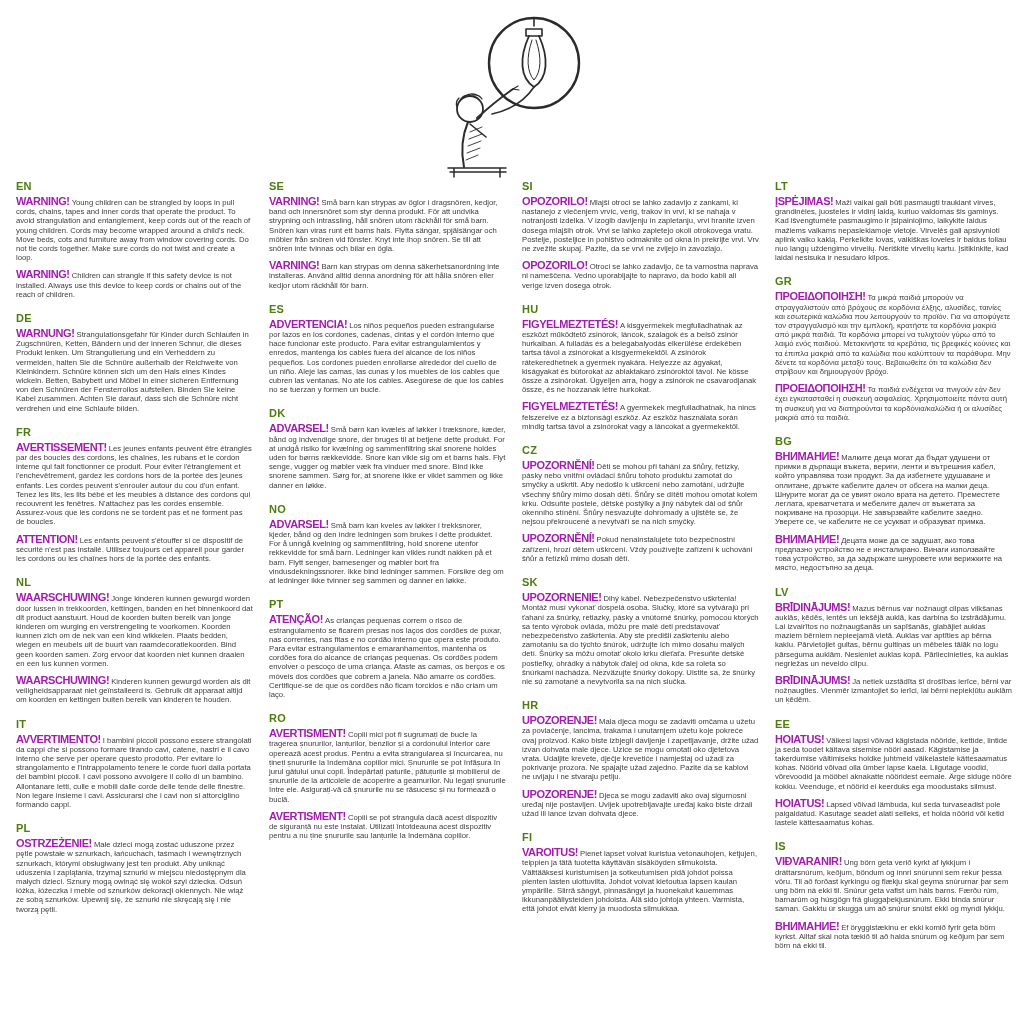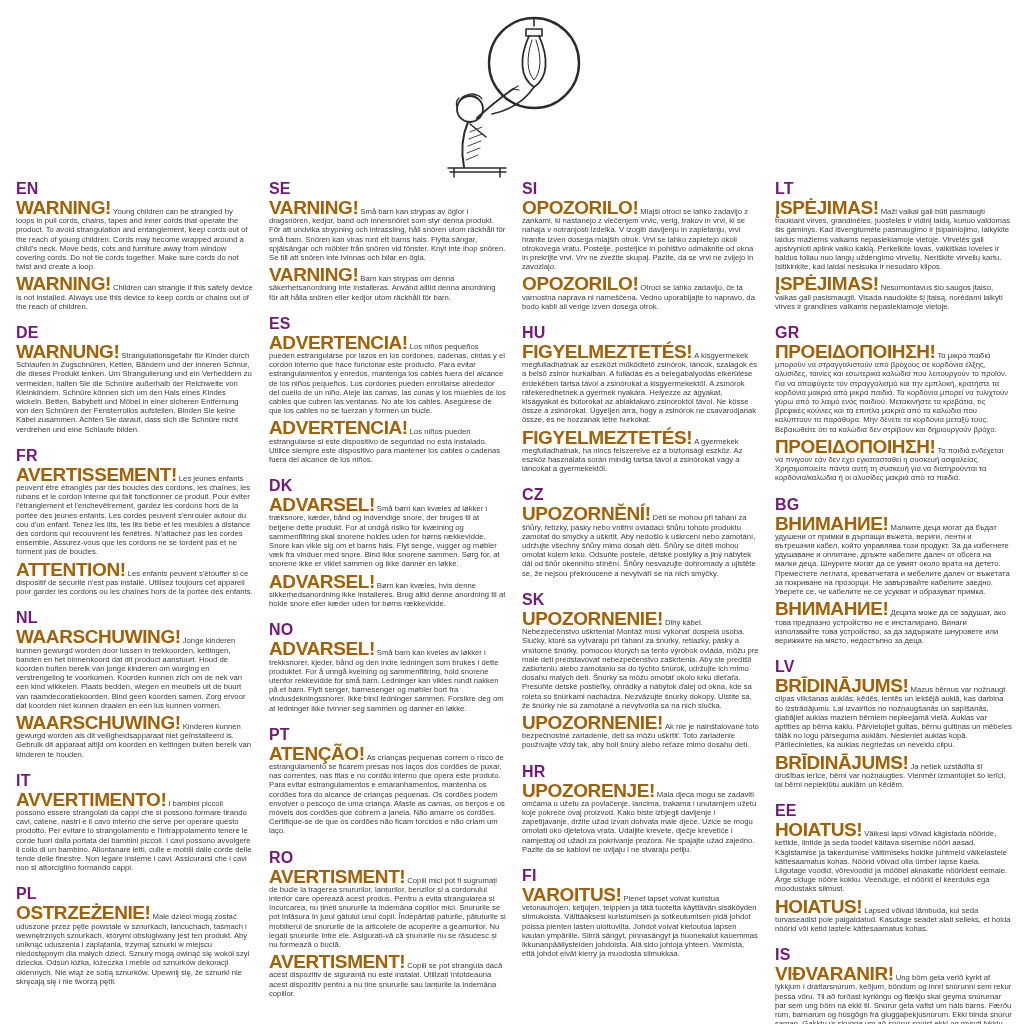--- a/index.html
+++ b/index.html
@@ -28,9 +28,9 @@
   .column { min-width: 0; }
   .lang-section { margin: 0 0 13px 0; }
   .lang-code {
-    font-size: 16px;
+    font-size: 11px;
     font-weight: bold;
-    color: #701a75;
+    color: #4d7c0f;
     margin: 0 0 5px 0;
     letter-spacing: 0.2px;
   }

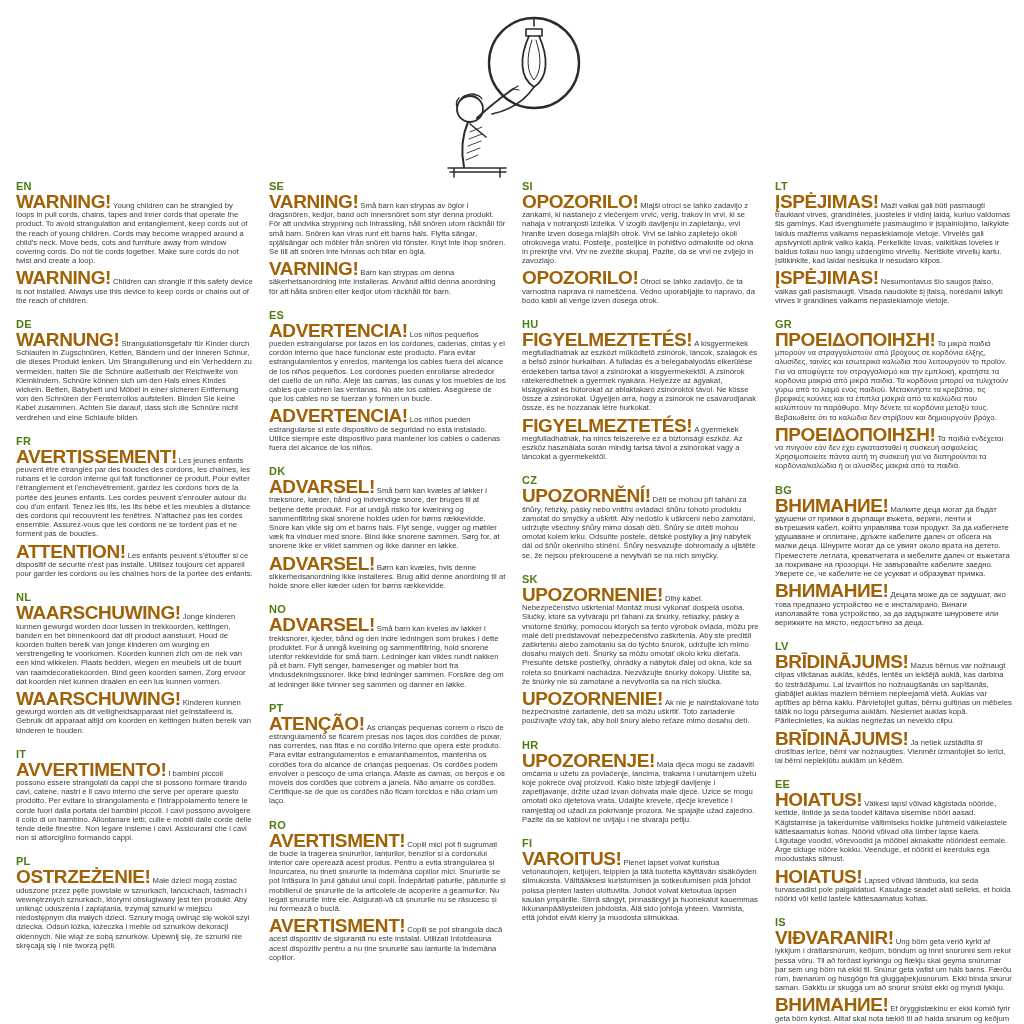--- a/index.html
+++ b/index.html
@@ -42,10 +42,10 @@
     text-align: left;
   }
   .warning-title {
-    font-size: 19px;
+    font-size: 11px;
     line-height: 9px;
     font-weight: bold;
-    color: #a16207;
+    color: #a21caf;
     letter-spacing: -0.4px;
     margin-right: 2px;
     vertical-align: baseline;

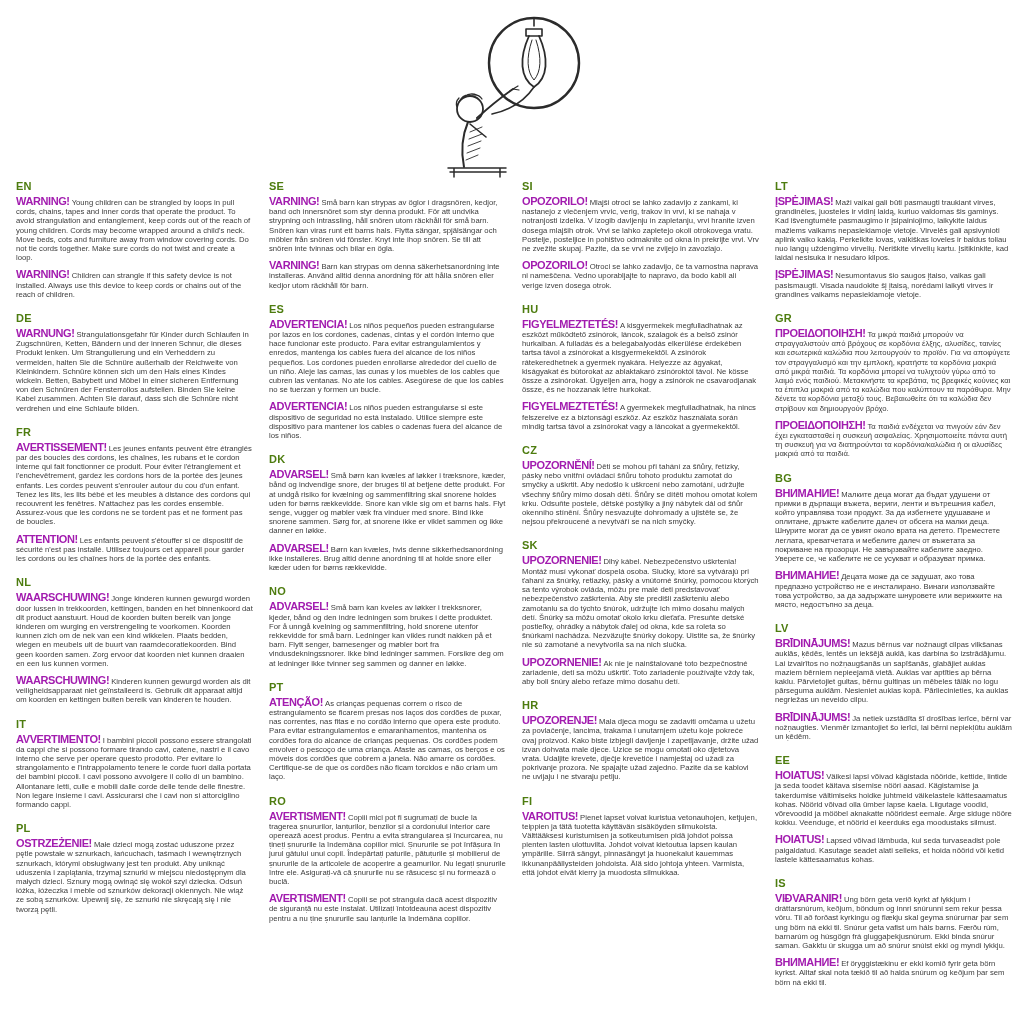--- a/index.html
+++ b/index.html
@@ -171,7 +171,6 @@
       <section class="lang-section">
         <h2 class="lang-code">LT</h2>
         <p class="warning"><span class="warning-title">ĮSPĖJIMAS!</span><span class="warning-body">Maži vaikai gali būti pasmaugti traukiant virves, grandinėles, juosteles ir vidinį laidą, kuriuo valdomas šis gaminys. Kad išvengtumėte pasmaugimo ir įsipainiojimo, laikykite laidus mažiems vaikams nepasiekiamoje vietoje. Virvelės gali apsivynioti aplink vaiko kaklą. Perkelkite lovas, vaikiškas loveles ir baldus toliau nuo langų uždengimo virvelių. Neriškite virvelių kartu. Įsitikinkite, kad laidai nesisuka ir nesudaro kilpos.</span></p>
-        <p class="warning"><span class="warning-title">ĮSPĖJIMAS!</span><span class="warning-body">Nesumontavus šio saugos įtaiso, vaikas gali pasismaugti. Visada naudokite šį įtaisą, norėdami laikyti virves ir grandines vaikams nepasiekiamoje vietoje.</span></p>
       </section>
       <section class="lang-section">
         <h2 class="lang-code">GR</h2>

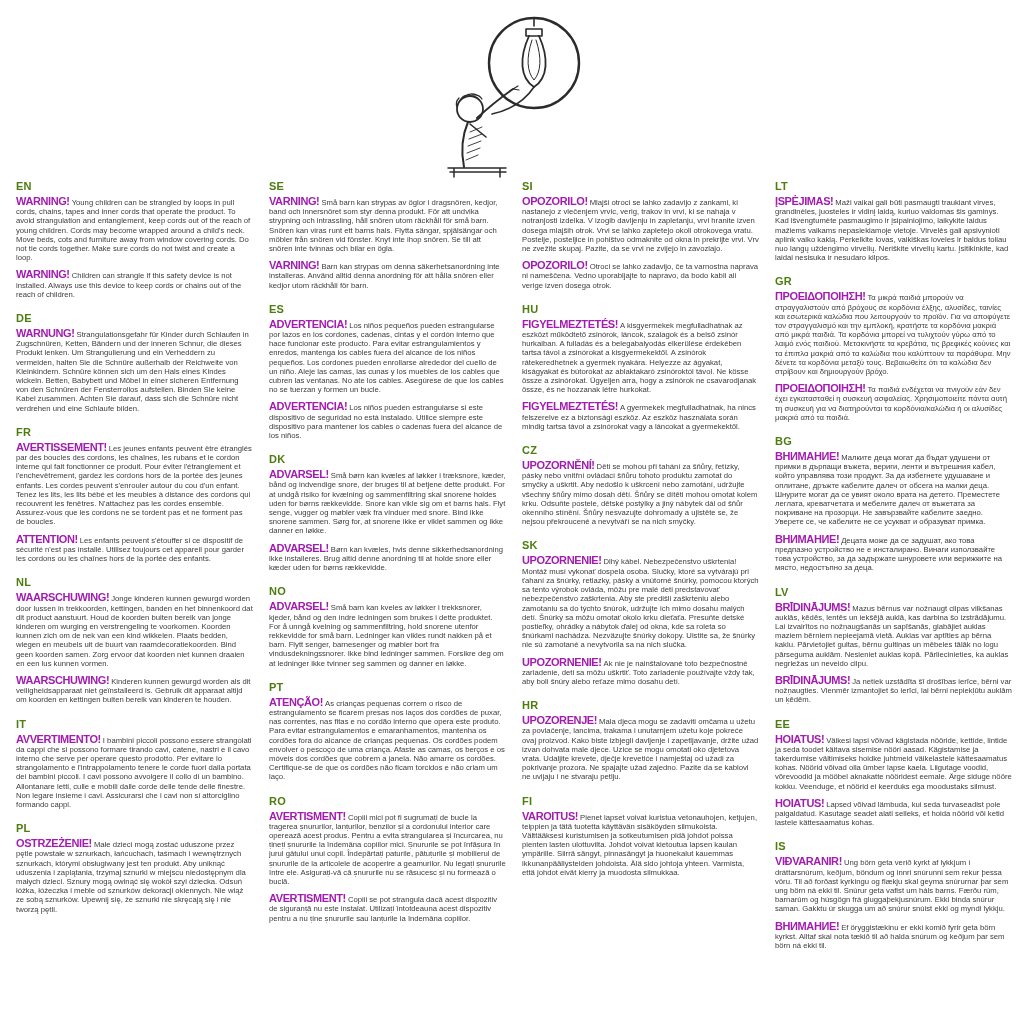--- a/index.html
+++ b/index.html
@@ -117,7 +117,6 @@
       <section class="lang-section">
         <h2 class="lang-code">ES</h2>
         <p class="warning"><span class="warning-title">ADVERTENCIA!</span><span class="warning-body">Los niños pequeños pueden estrangularse por lazos en los cordones, cadenas, cintas y el cordón interno que hace funcionar este producto. Para evitar estrangulamientos y enredos, mantenga los cables fuera del alcance de los niños pequeños. Los cordones pueden enrollarse alrededor del cuello de un niño. Aleje las camas, las cunas y los muebles de los cables que cubren las ventanas. No ate los cables. Asegúrese de que los cables no se tuerzan y formen un bucle.</span></p>
-        <p class="warning"><span class="warning-title">ADVERTENCIA!</span><span class="warning-body">Los niños pueden estrangularse si este dispositivo de seguridad no está instalado. Utilice siempre este dispositivo para mantener los cables o cadenas fuera del alcance de los niños.</span></p>
       </section>
       <section class="lang-section">
         <h2 class="lang-code">DK</h2>

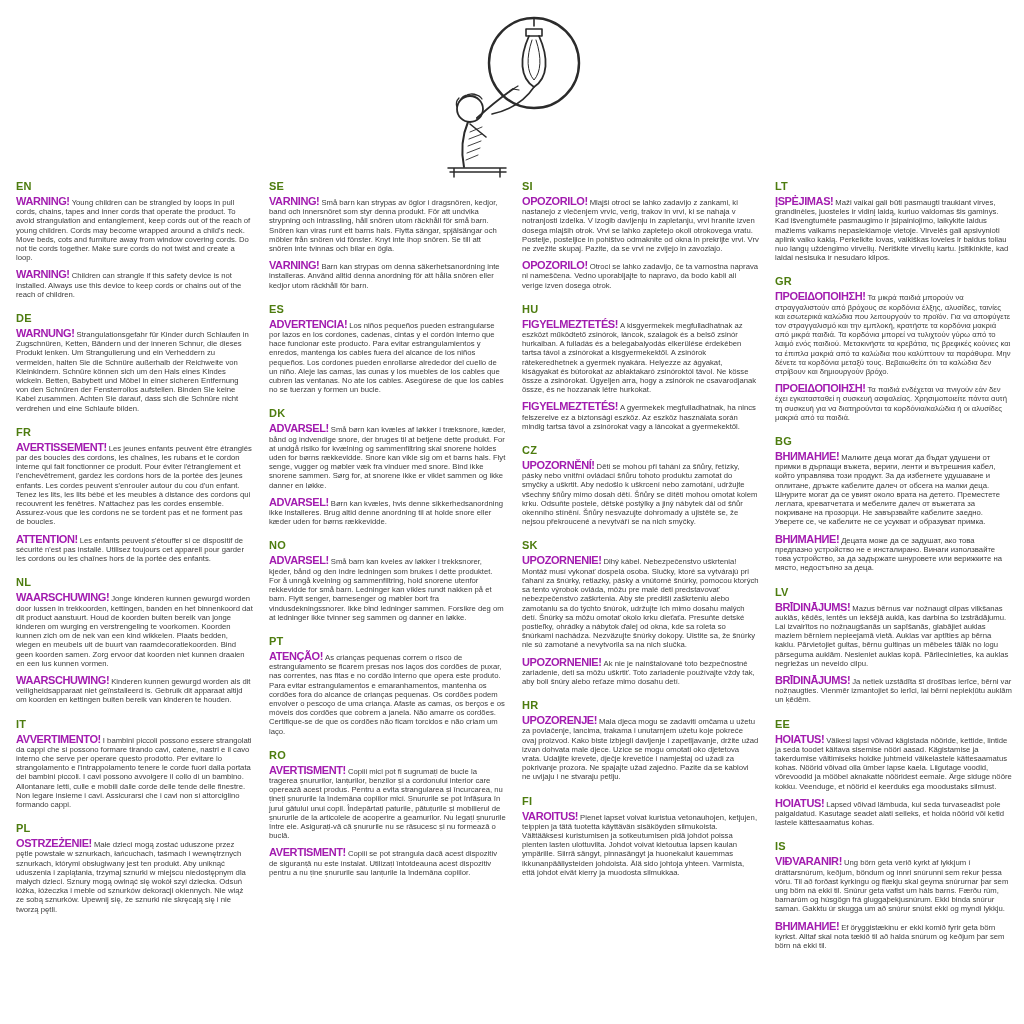--- a/index.html
+++ b/index.html
@@ -121,7 +121,6 @@
       <section class="lang-section">
         <h2 class="lang-code">DK</h2>
         <p class="warning"><span class="warning-title">ADVARSEL!</span><span class="warning-body">Små børn kan kvæles af løkker i træksnore, kæder, bånd og indvendige snore, der bruges til at betjene dette produkt. For at undgå risiko for kvælning og sammenfiltring skal snorene holdes uden for børns rækkevidde. Snore kan vikle sig om et barns hals. Flyt senge, vugger og møbler væk fra vinduer med snore. Bind ikke snorene sammen. Sørg for, at snorene ikke er viklet sammen og ikke danner en løkke.</span></p>
-        <p class="warning"><span class="warning-title">ADVARSEL!</span><span class="warning-body">Børn kan kvæles, hvis denne sikkerhedsanordning ikke installeres. Brug altid denne anordning til at holde snore eller kæder uden for børns rækkevidde.</span></p>
       </section>
       <section class="lang-section">
         <h2 class="lang-code">NO</h2>

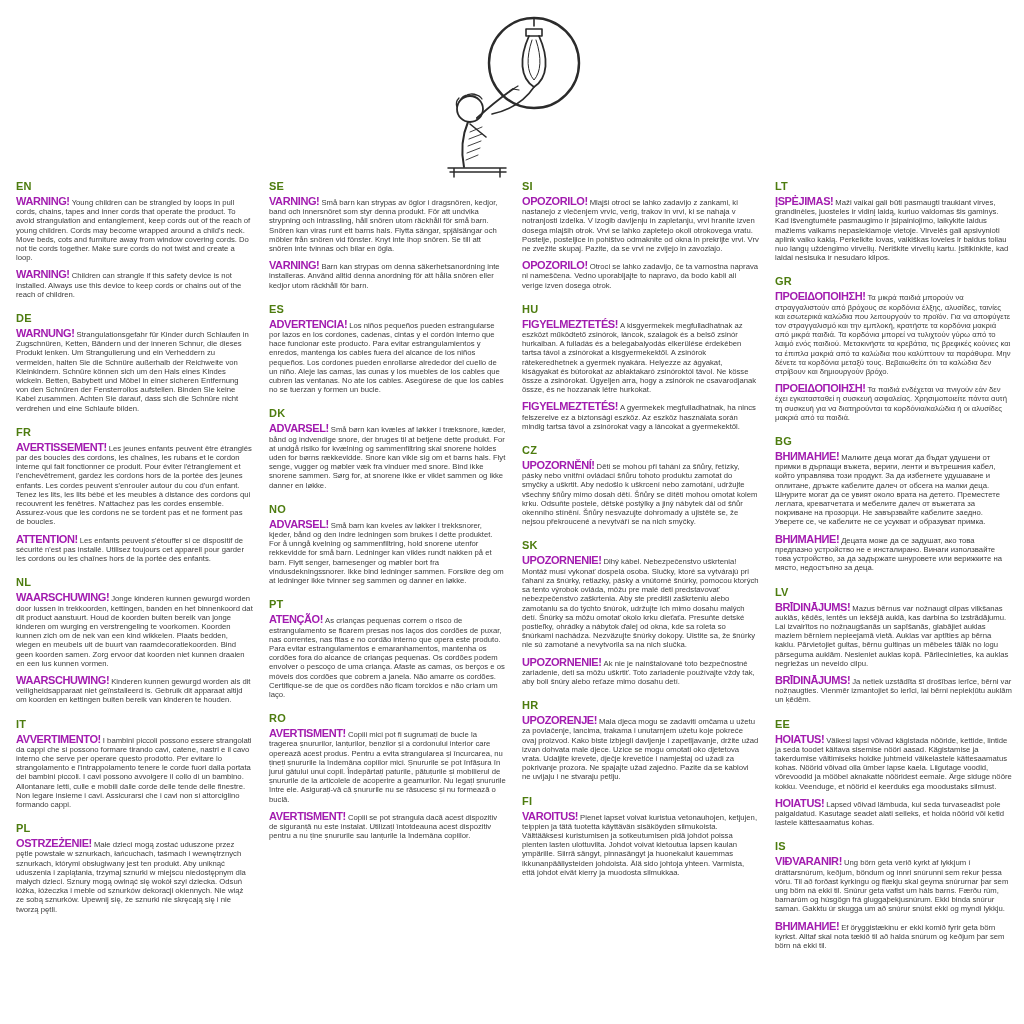--- a/index.html
+++ b/index.html
@@ -150,6 +150,7 @@
       <section class="lang-section">
         <h2 class="lang-code">CZ</h2>
         <p class="warning"><span class="warning-title">UPOZORNĚNÍ!</span><span class="warning-body">Děti se mohou při tahání za šňůry, řetízky, pásky nebo vnitřní ovládací šňůru tohoto produktu zamotat do smyčky a uškrtit. Aby nedošlo k uškrcení nebo zamotání, udržujte všechny šňůry mimo dosah dětí. Šňůry se dítěti mohou omotat kolem krku. Odsuňte postele, dětské postýlky a jiný nábytek dál od šňůr okenního stínění. Šňůry nesvazujte dohromady a ujistěte se, že nejsou překroucené a nevytváří se na nich smyčky.</span></p>
+        <p class="warning"><span class="warning-title">UPOZORNĚNÍ!</span><span class="warning-body">Pokud nenainstalujete toto bezpečnostní zařízení, hrozí dětem uškrcení. Vždy používejte zařízení k uchování šňůr a řetízků mimo dosah dětí.</span></p>
       </section>
       <section class="lang-section">
         <h2 class="lang-code">SK</h2>

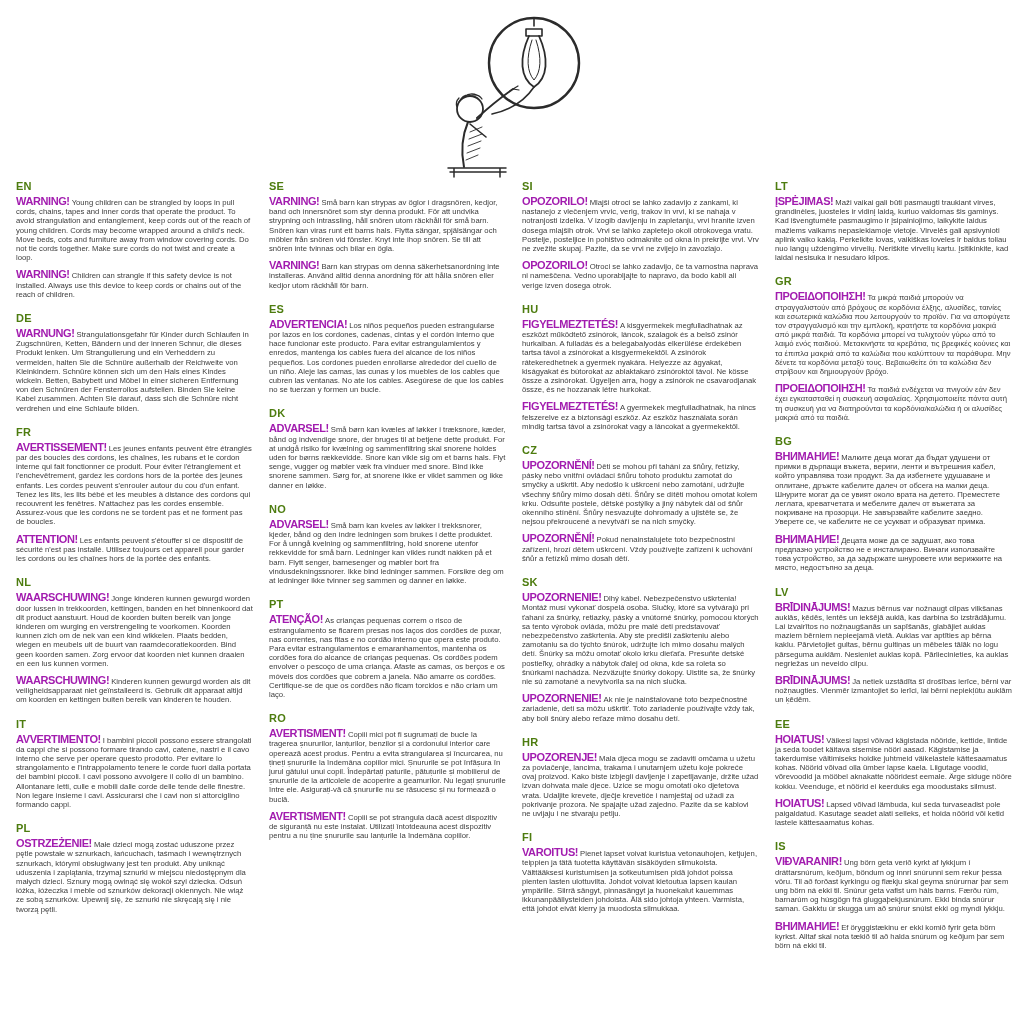--- a/index.html
+++ b/index.html
@@ -155,7 +155,6 @@
       <section class="lang-section">
         <h2 class="lang-code">SK</h2>
         <p class="warning"><span class="warning-title">UPOZORNENIE!</span><span class="warning-body">Dlhý kábel. Nebezpečenstvo uškrtenia! Montáž musí vykonať dospelá osoba. Slučky, ktoré sa vytvárajú pri ťahaní za šnúrky, retiazky, pásky a vnútorné šnúrky, pomocou ktorých sa tento výrobok ovláda, môžu pre malé deti predstavovať nebezpečenstvo zaškrtenia. Aby ste predišli zaškrteniu alebo zamotaniu sa do týchto šnúrok, udržujte ich mimo dosahu malých detí. Šnúrky sa môžu omotať okolo krku dieťaťa. Presuňte detské postieľky, ohrádky a nábytok ďalej od okna, kde sa roleta so šnúrkami nachádza. Nezväzujte šnúrky dokopy. Uistite sa, že šnúrky nie sú zamotané a nevytvorila sa na nich slučka.</span></p>
-        <p class="warning"><span class="warning-title">UPOZORNENIE!</span><span class="warning-body">Ak nie je nainštalované toto bezpečnostné zariadenie, deti sa môžu uškrtiť. Toto zariadenie používajte vždy tak, aby boli šnúry alebo reťaze mimo dosahu detí.</span></p>
       </section>
       <section class="lang-section">
         <h2 class="lang-code">HR</h2>

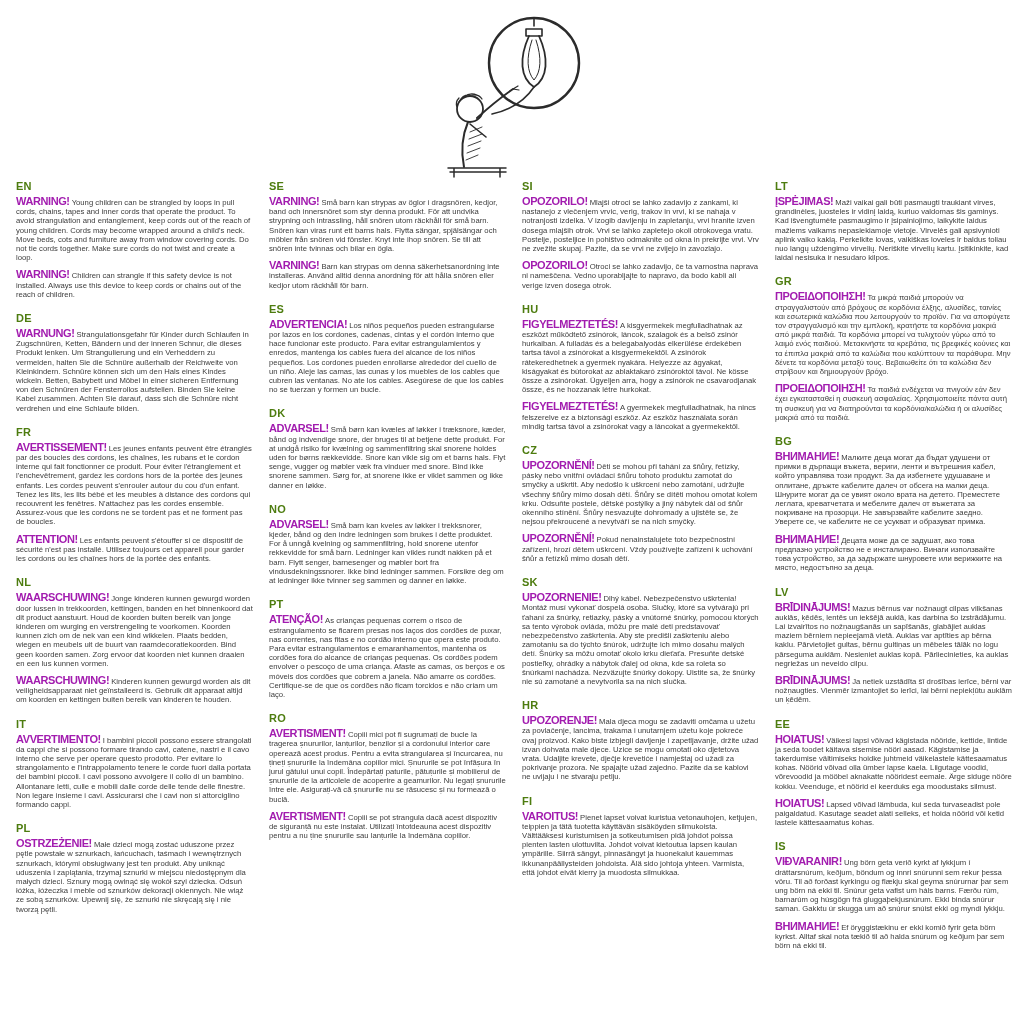--- a/index.html
+++ b/index.html
@@ -159,6 +159,7 @@
       <section class="lang-section">
         <h2 class="lang-code">HR</h2>
         <p class="warning"><span class="warning-title">UPOZORENJE!</span><span class="warning-body">Mala djeca mogu se zadaviti omčama u užetu za povlačenje, lancima, trakama i unutarnjem užetu koje pokreće ovaj proizvod. Kako biste izbjegli davljenje i zapetljavanje, držite užad izvan dohvata male djece. Uzice se mogu omotati oko djetetova vrata. Udaljite krevete, dječje krevetiće i namještaj od užadi za pokrivanje prozora. Ne spajajte užad zajedno. Pazite da se kablovi ne uvijaju i ne stvaraju petlju.</span></p>
+        <p class="warning"><span class="warning-title">UPOZORENJE!</span><span class="warning-body">Djeca se mogu zadaviti ako ovaj sigurnosni uređaj nije postavljen. Uvijek upotrebljavajte uređaj kako biste držali užad ili lance izvan dohvata djece.</span></p>
       </section>
       <section class="lang-section">
         <h2 class="lang-code">FI</h2>

